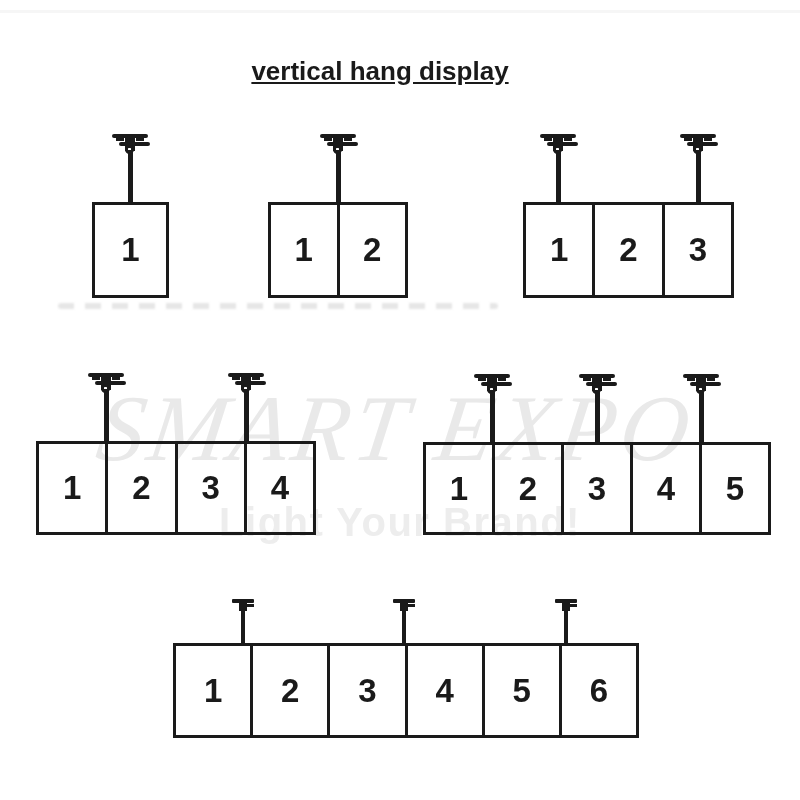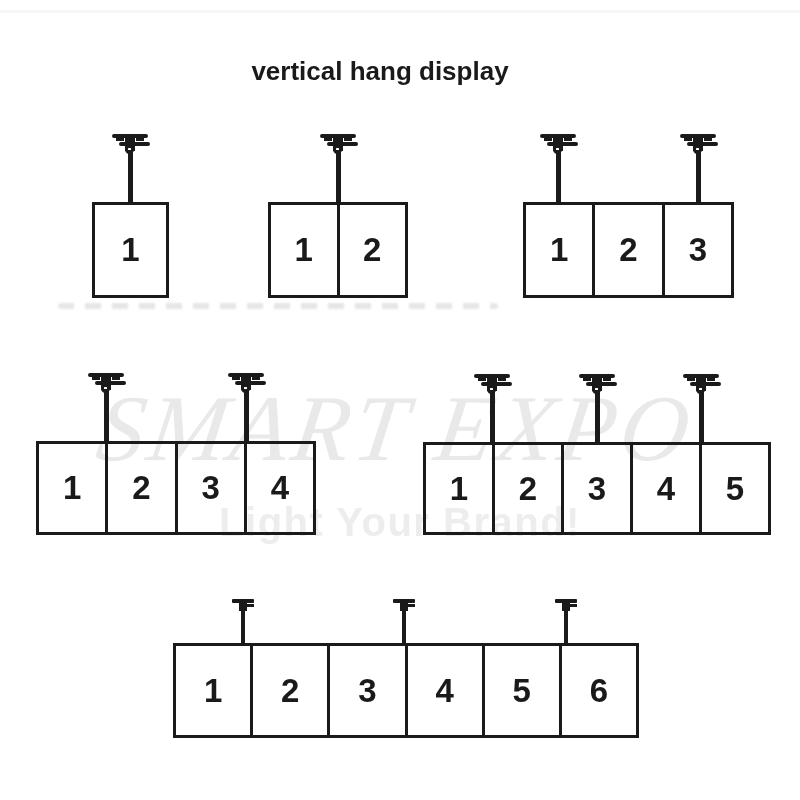--- a/index.html
+++ b/index.html
@@ -17,7 +17,7 @@
   
   .title{
     position:absolute;top:56px;left:0;width:760px;text-align:center;
-    font-size:26px;font-weight:bold;color:var(--ink);letter-spacing:0px;
+    font-size:26px;font-weight:bold;color:var(--ink);letter-spacing:0px;text-decoration:underline;
   }
   
   .wm-script{

